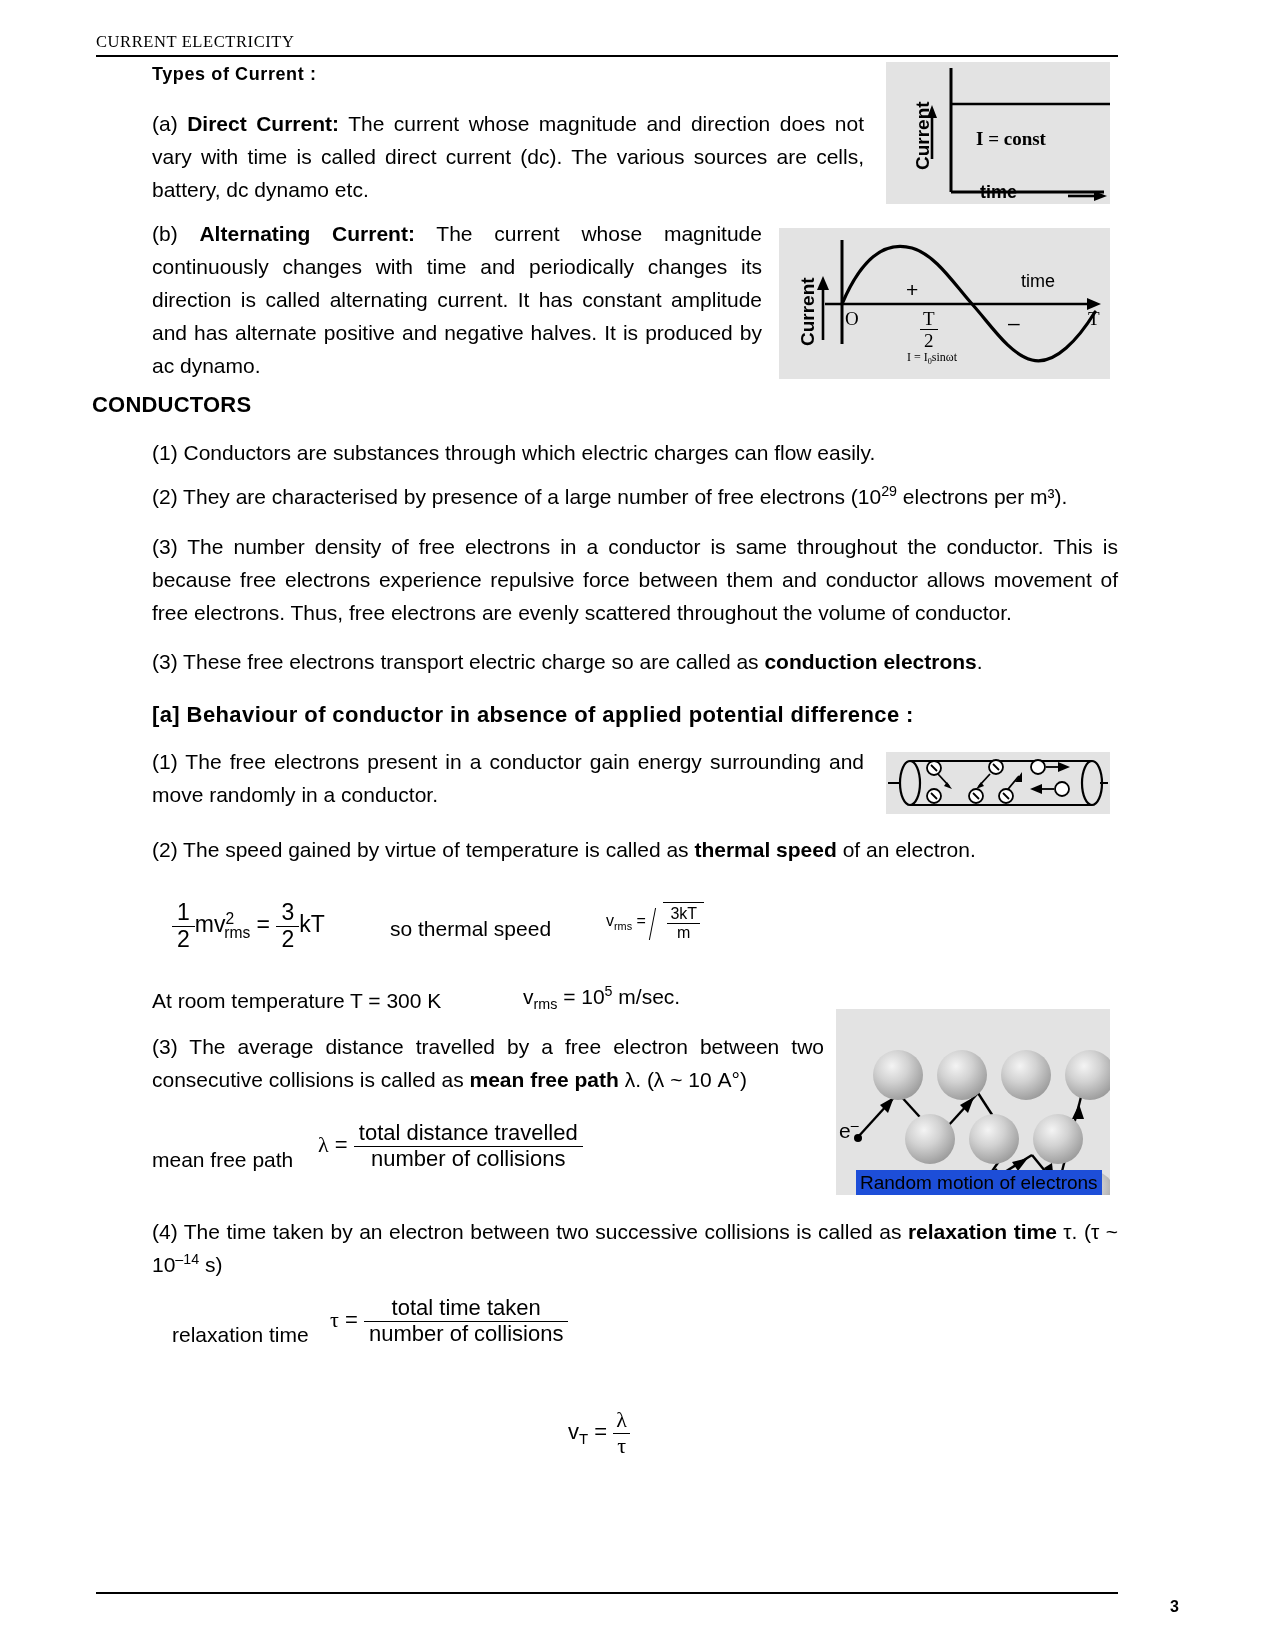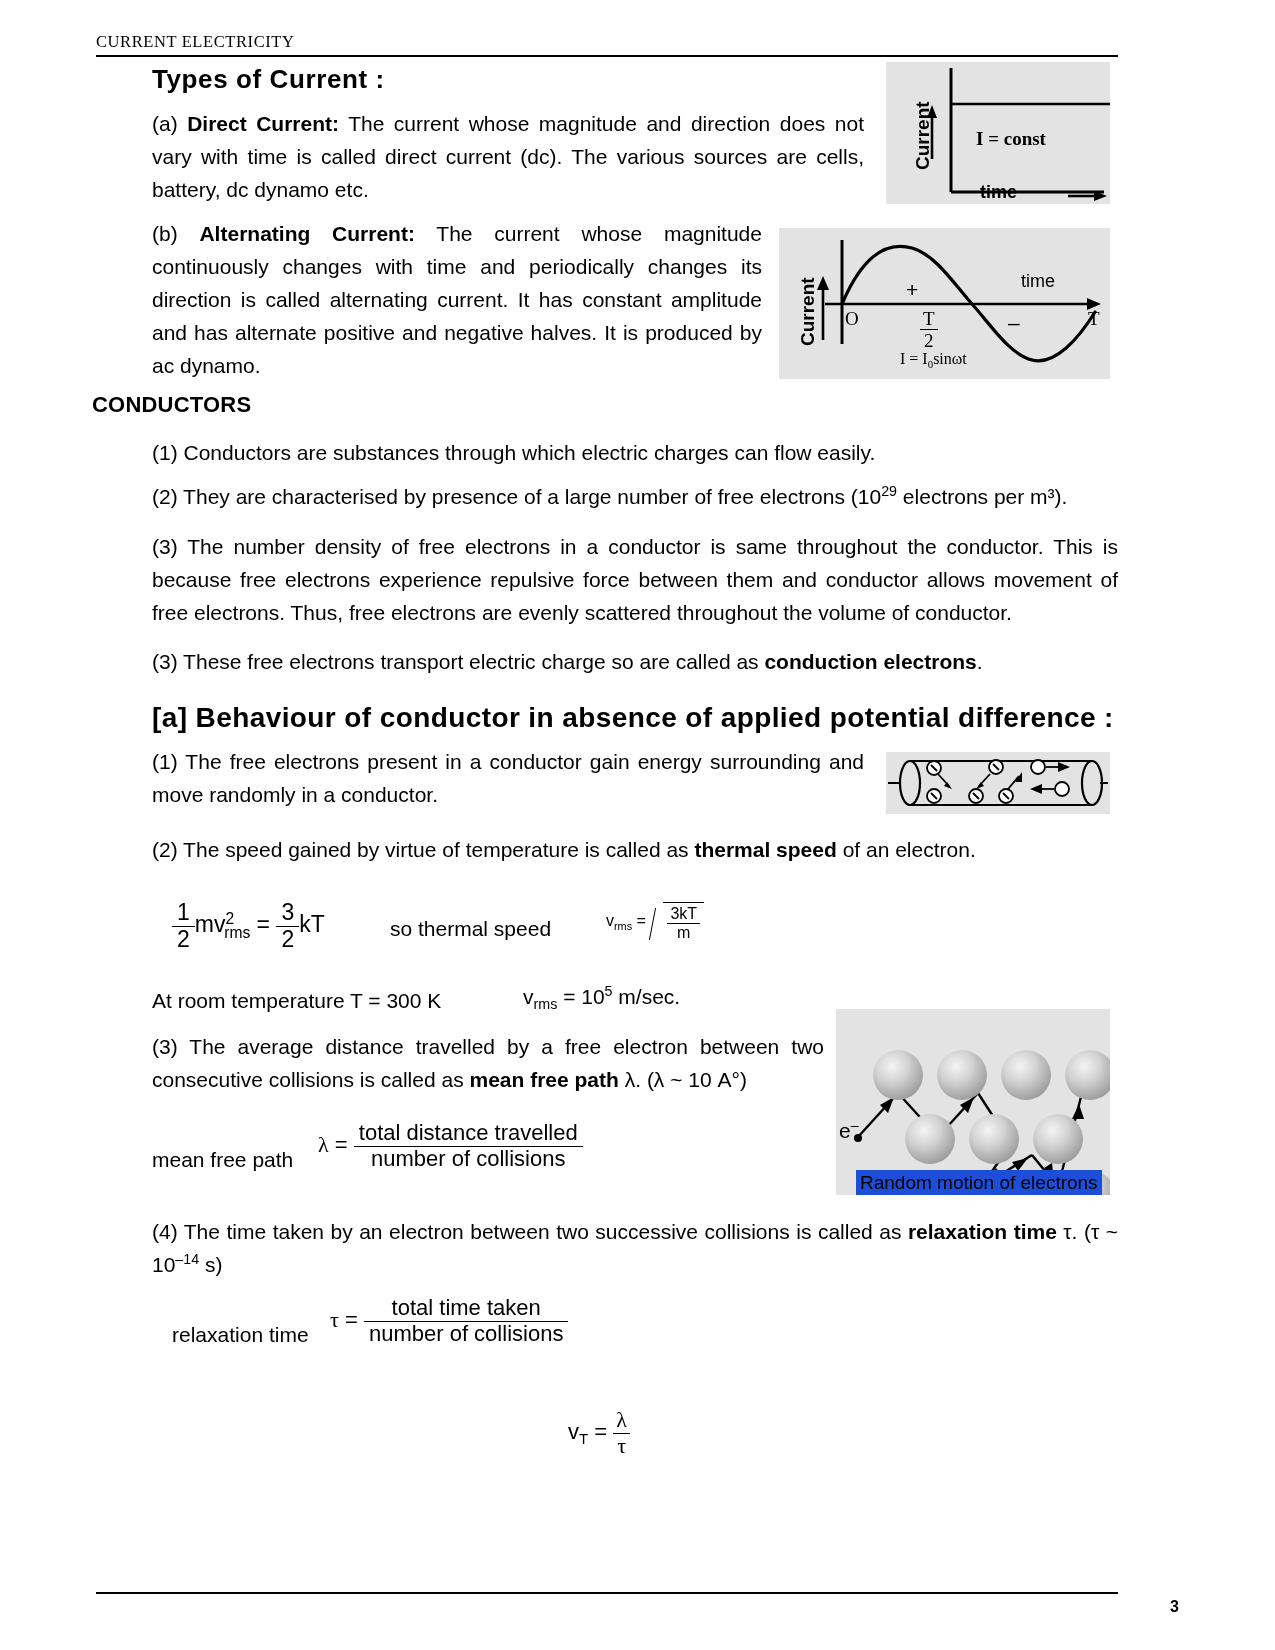--- a/index.html
+++ b/index.html
@@ -82,7 +82,7 @@
   }
   .h-top {
     position: absolute;
-    font-size: 26px;
+    font-size: 18px;
     font-weight: bold;
     letter-spacing: 0.6px;
   }

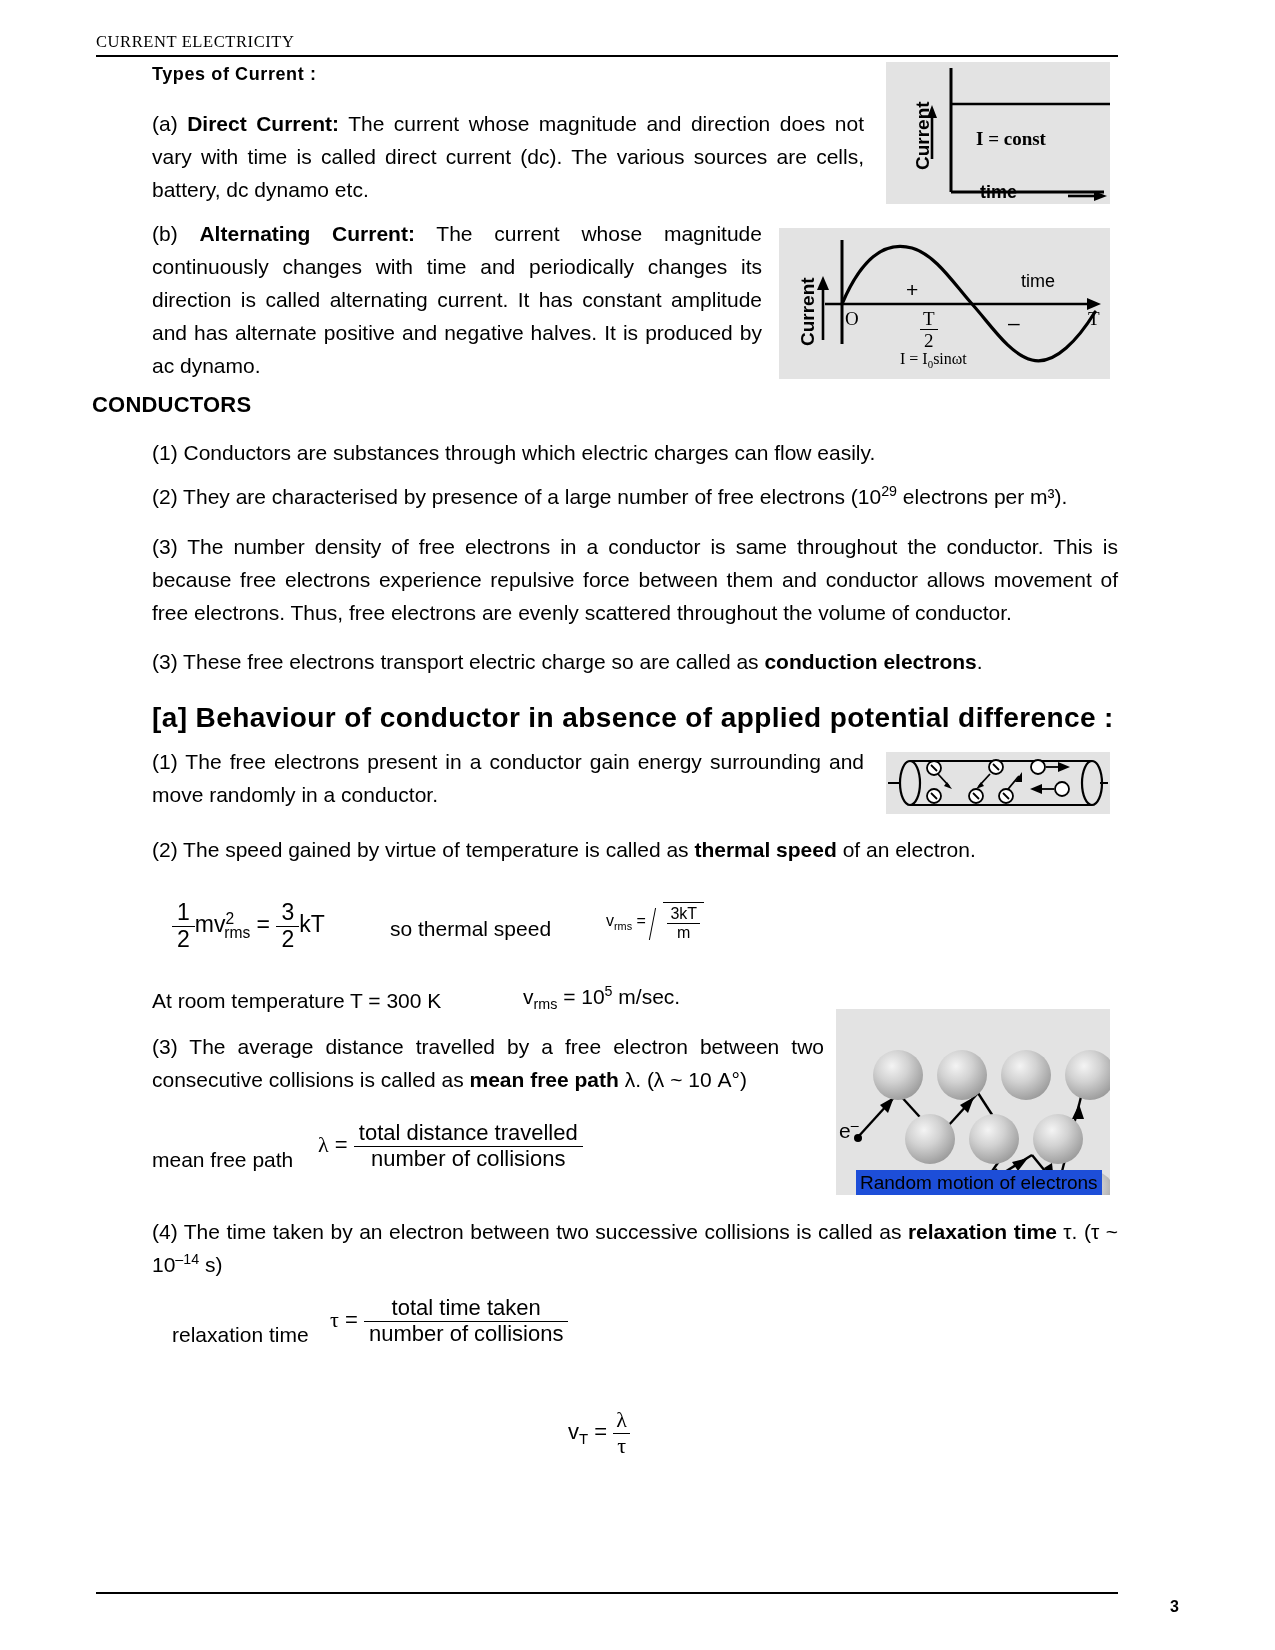--- a/index.html
+++ b/index.html
@@ -225,7 +225,7 @@
       </span>
     </div>
 
-    <div class="math" style="left:121px; top:122px; font-size:16px;text-align:right;">
+    <div class="math" style="left:128px; top:122px; font-size:12px;text-align:right;">
       <span>I</span>
       <span>=</span>
       <span>I</span><sub>0</sub><span>sinωt</span>

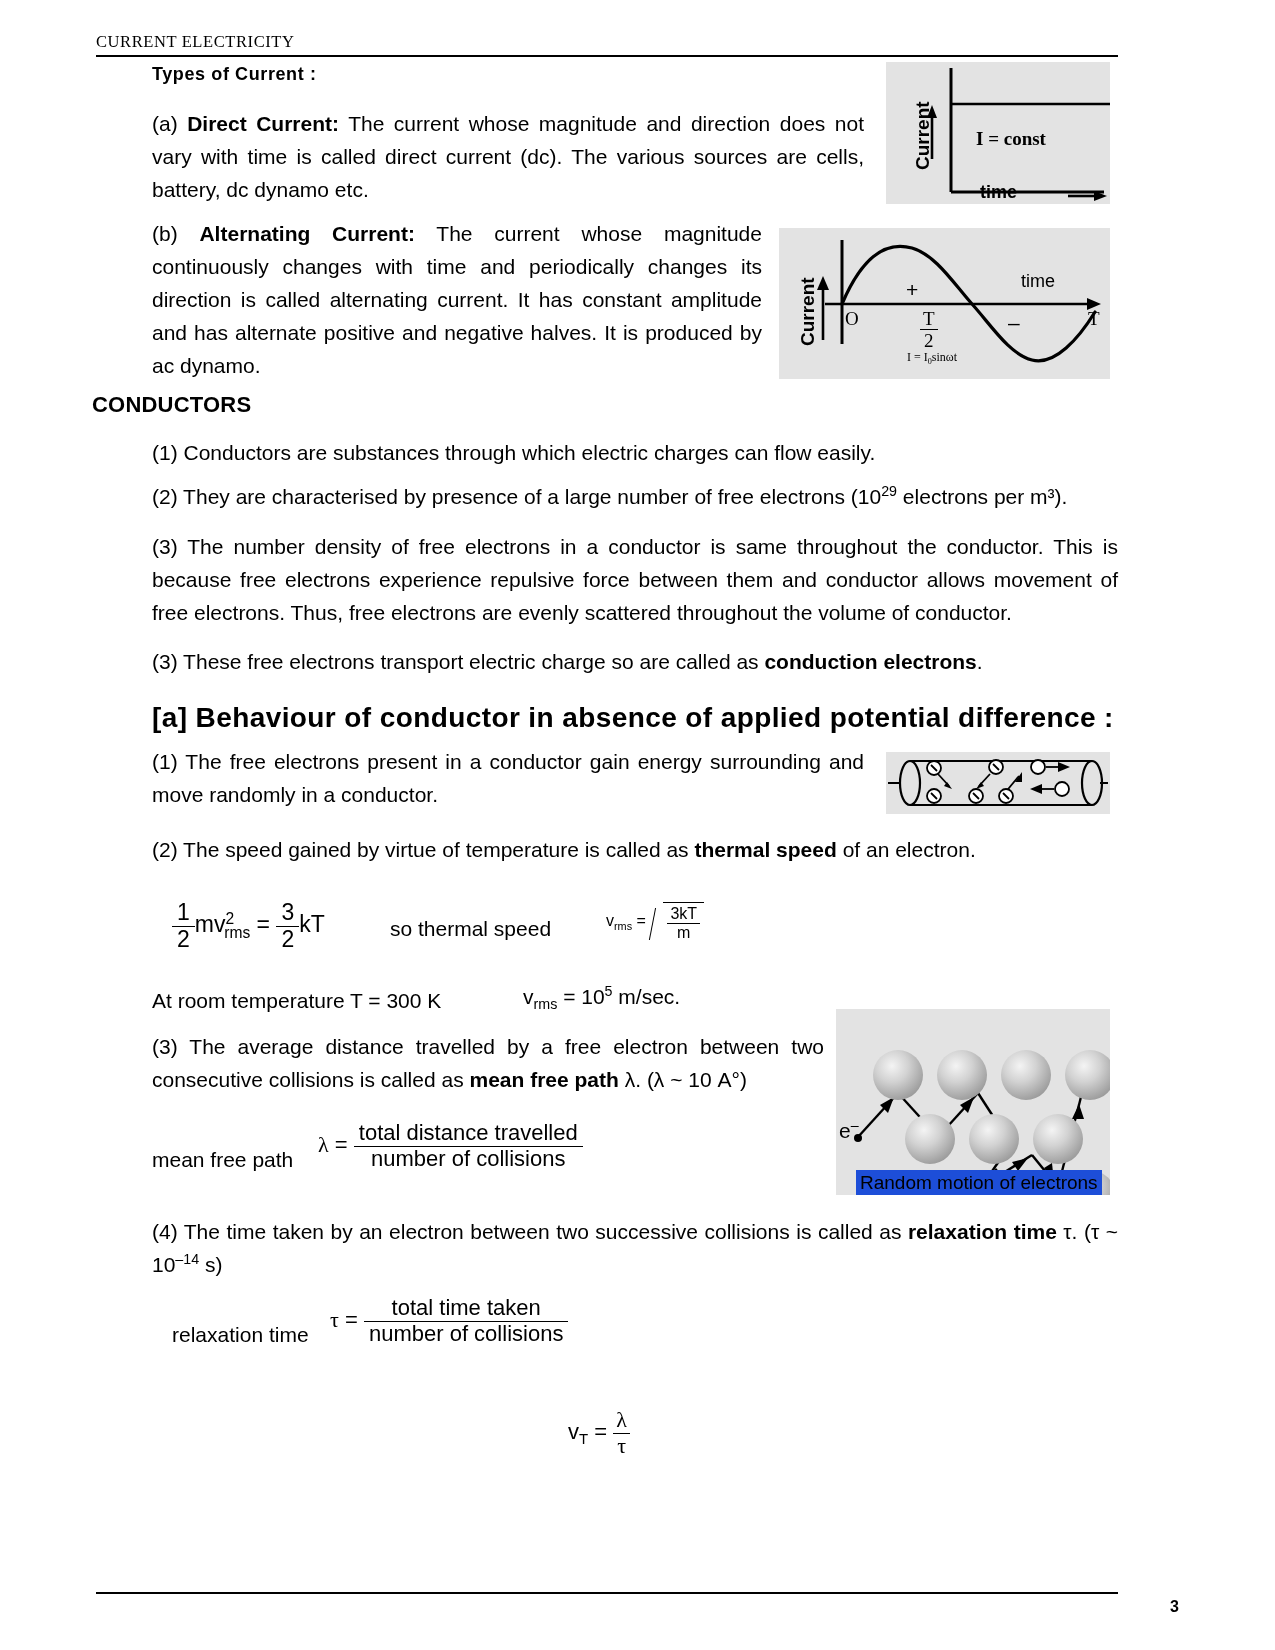--- a/index.html
+++ b/index.html
@@ -76,7 +76,7 @@
   }
   .h-sub {
     position: absolute;
-    font-size: 28px;
+    font-size: 22px;
     font-weight: bold;
     letter-spacing: 0.4px;
   }

